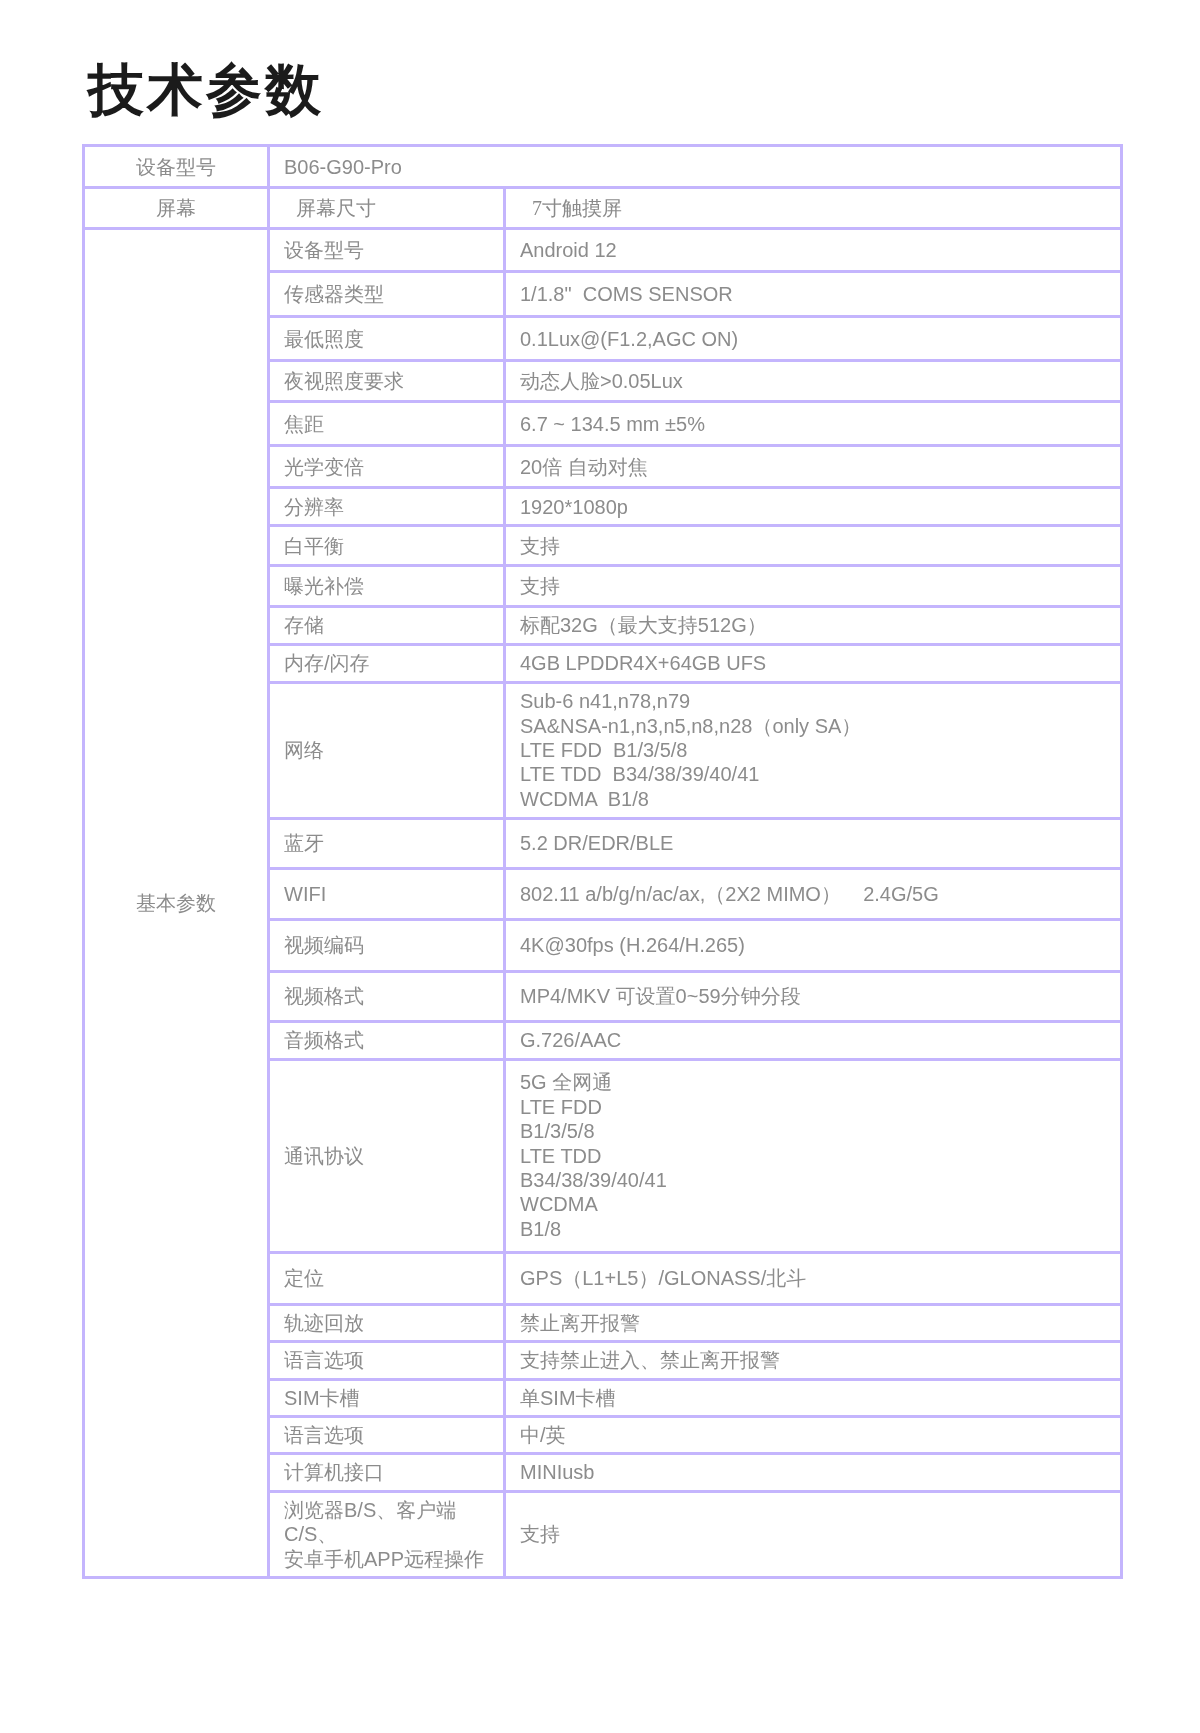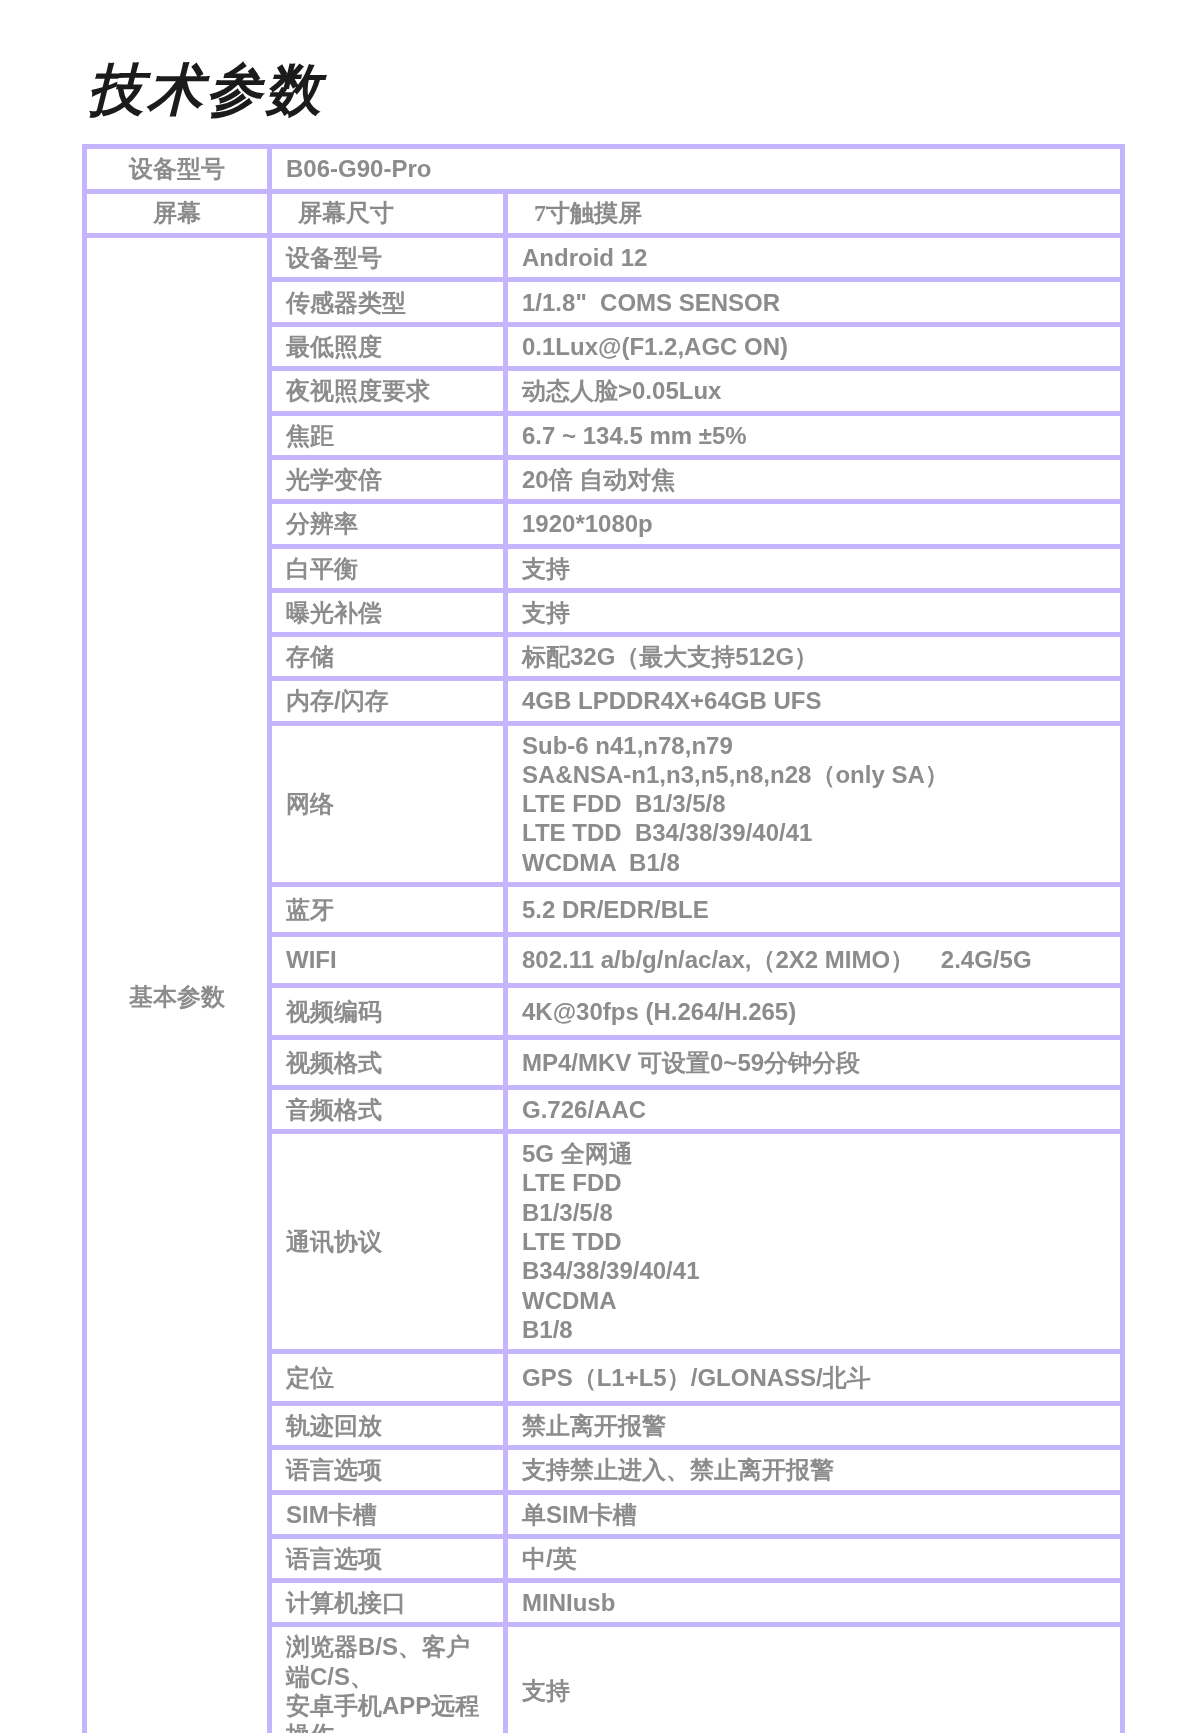--- a/index.html
+++ b/index.html
@@ -19,7 +19,6 @@
     color: #1b1b1b;
     letter-spacing: 3px;
     line-height: 1.15;
-    font-style: italic;
   }
   .page-subtitle {
     margin-left: 6px;

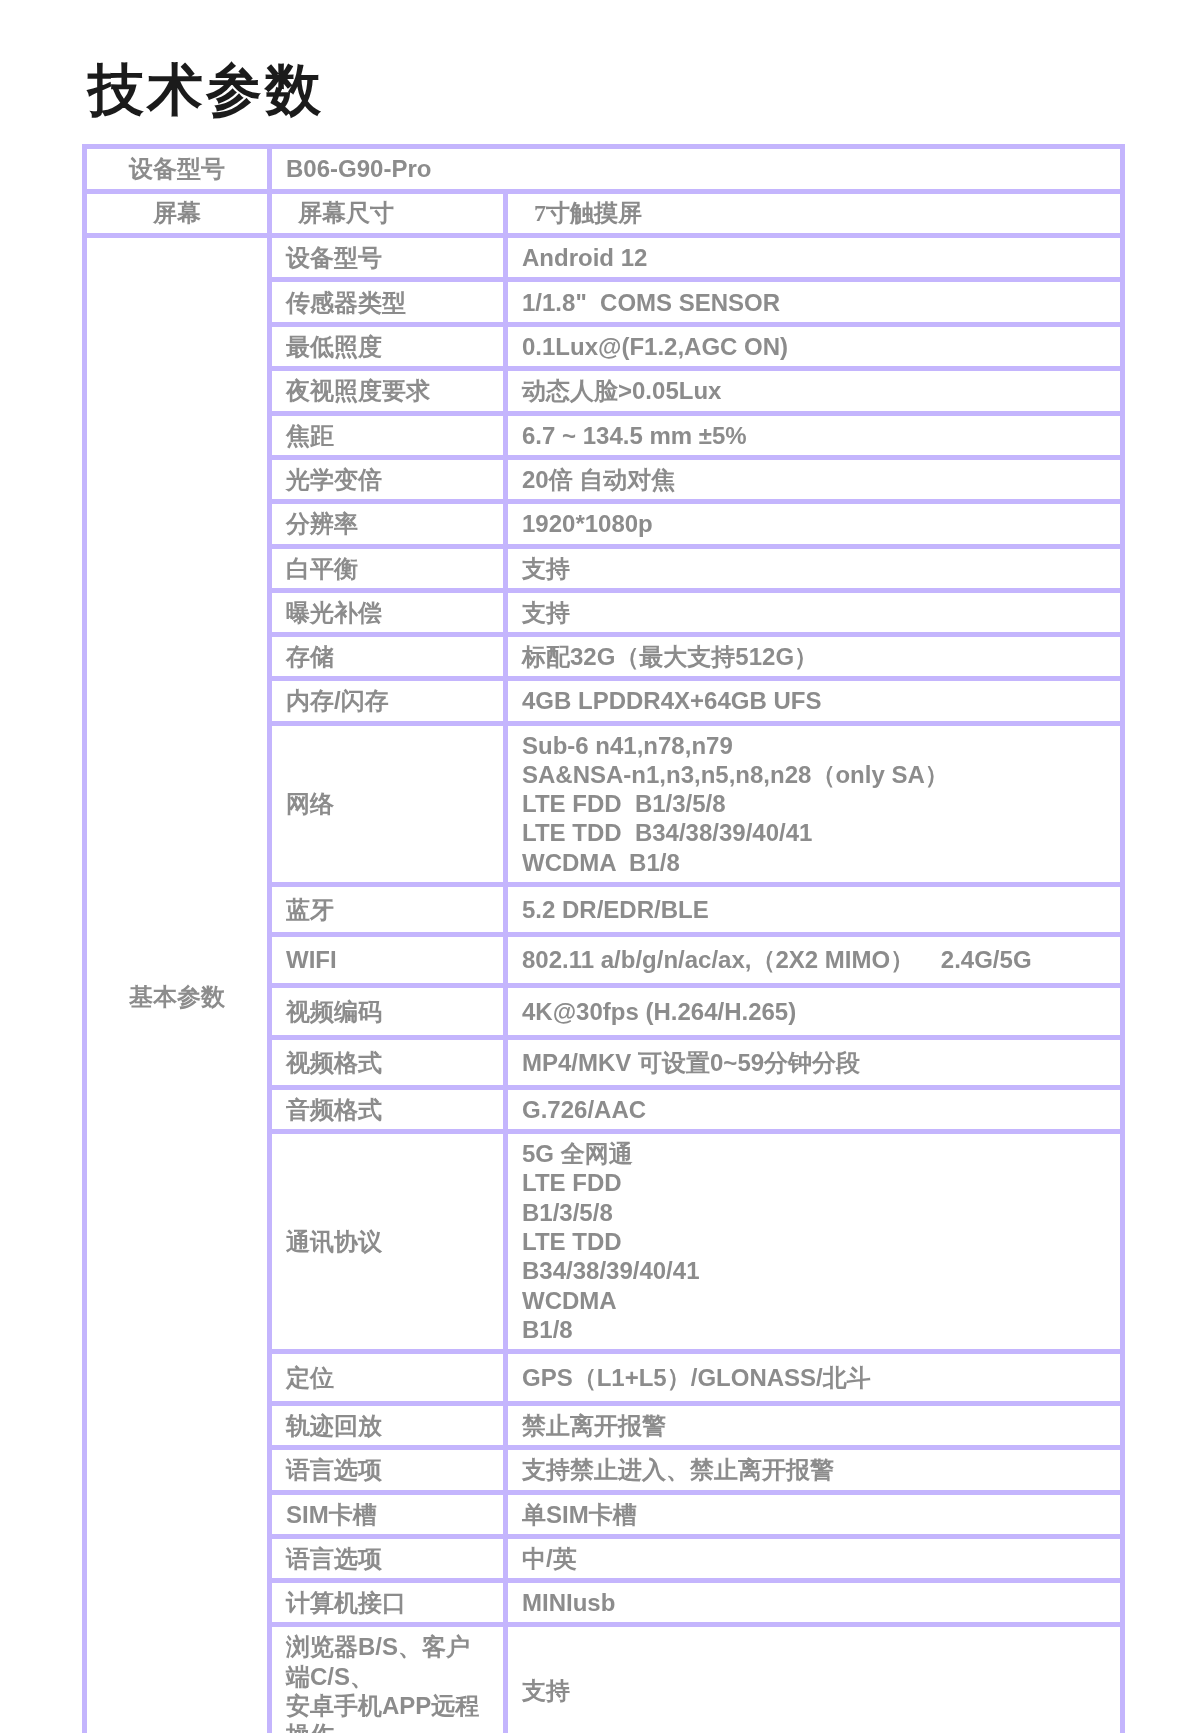--- a/index.html
+++ b/index.html
@@ -36,15 +36,14 @@
     width: 1038px;
   }
   table.spec td {
-    border: 5px solid #c4b5fd;
+    border: 3px solid #c4b5fd;
     color: #8c8c8c;
-    font-size: 24px;
+    font-size: 20px;
     line-height: 1.22;
     vertical-align: middle;
     padding: 5px 10px 5px 14px;
     white-space: pre-wrap;
     overflow: hidden;
-    font-weight: bold;
   }
   table.spec td.c1 {
     text-align: center;

